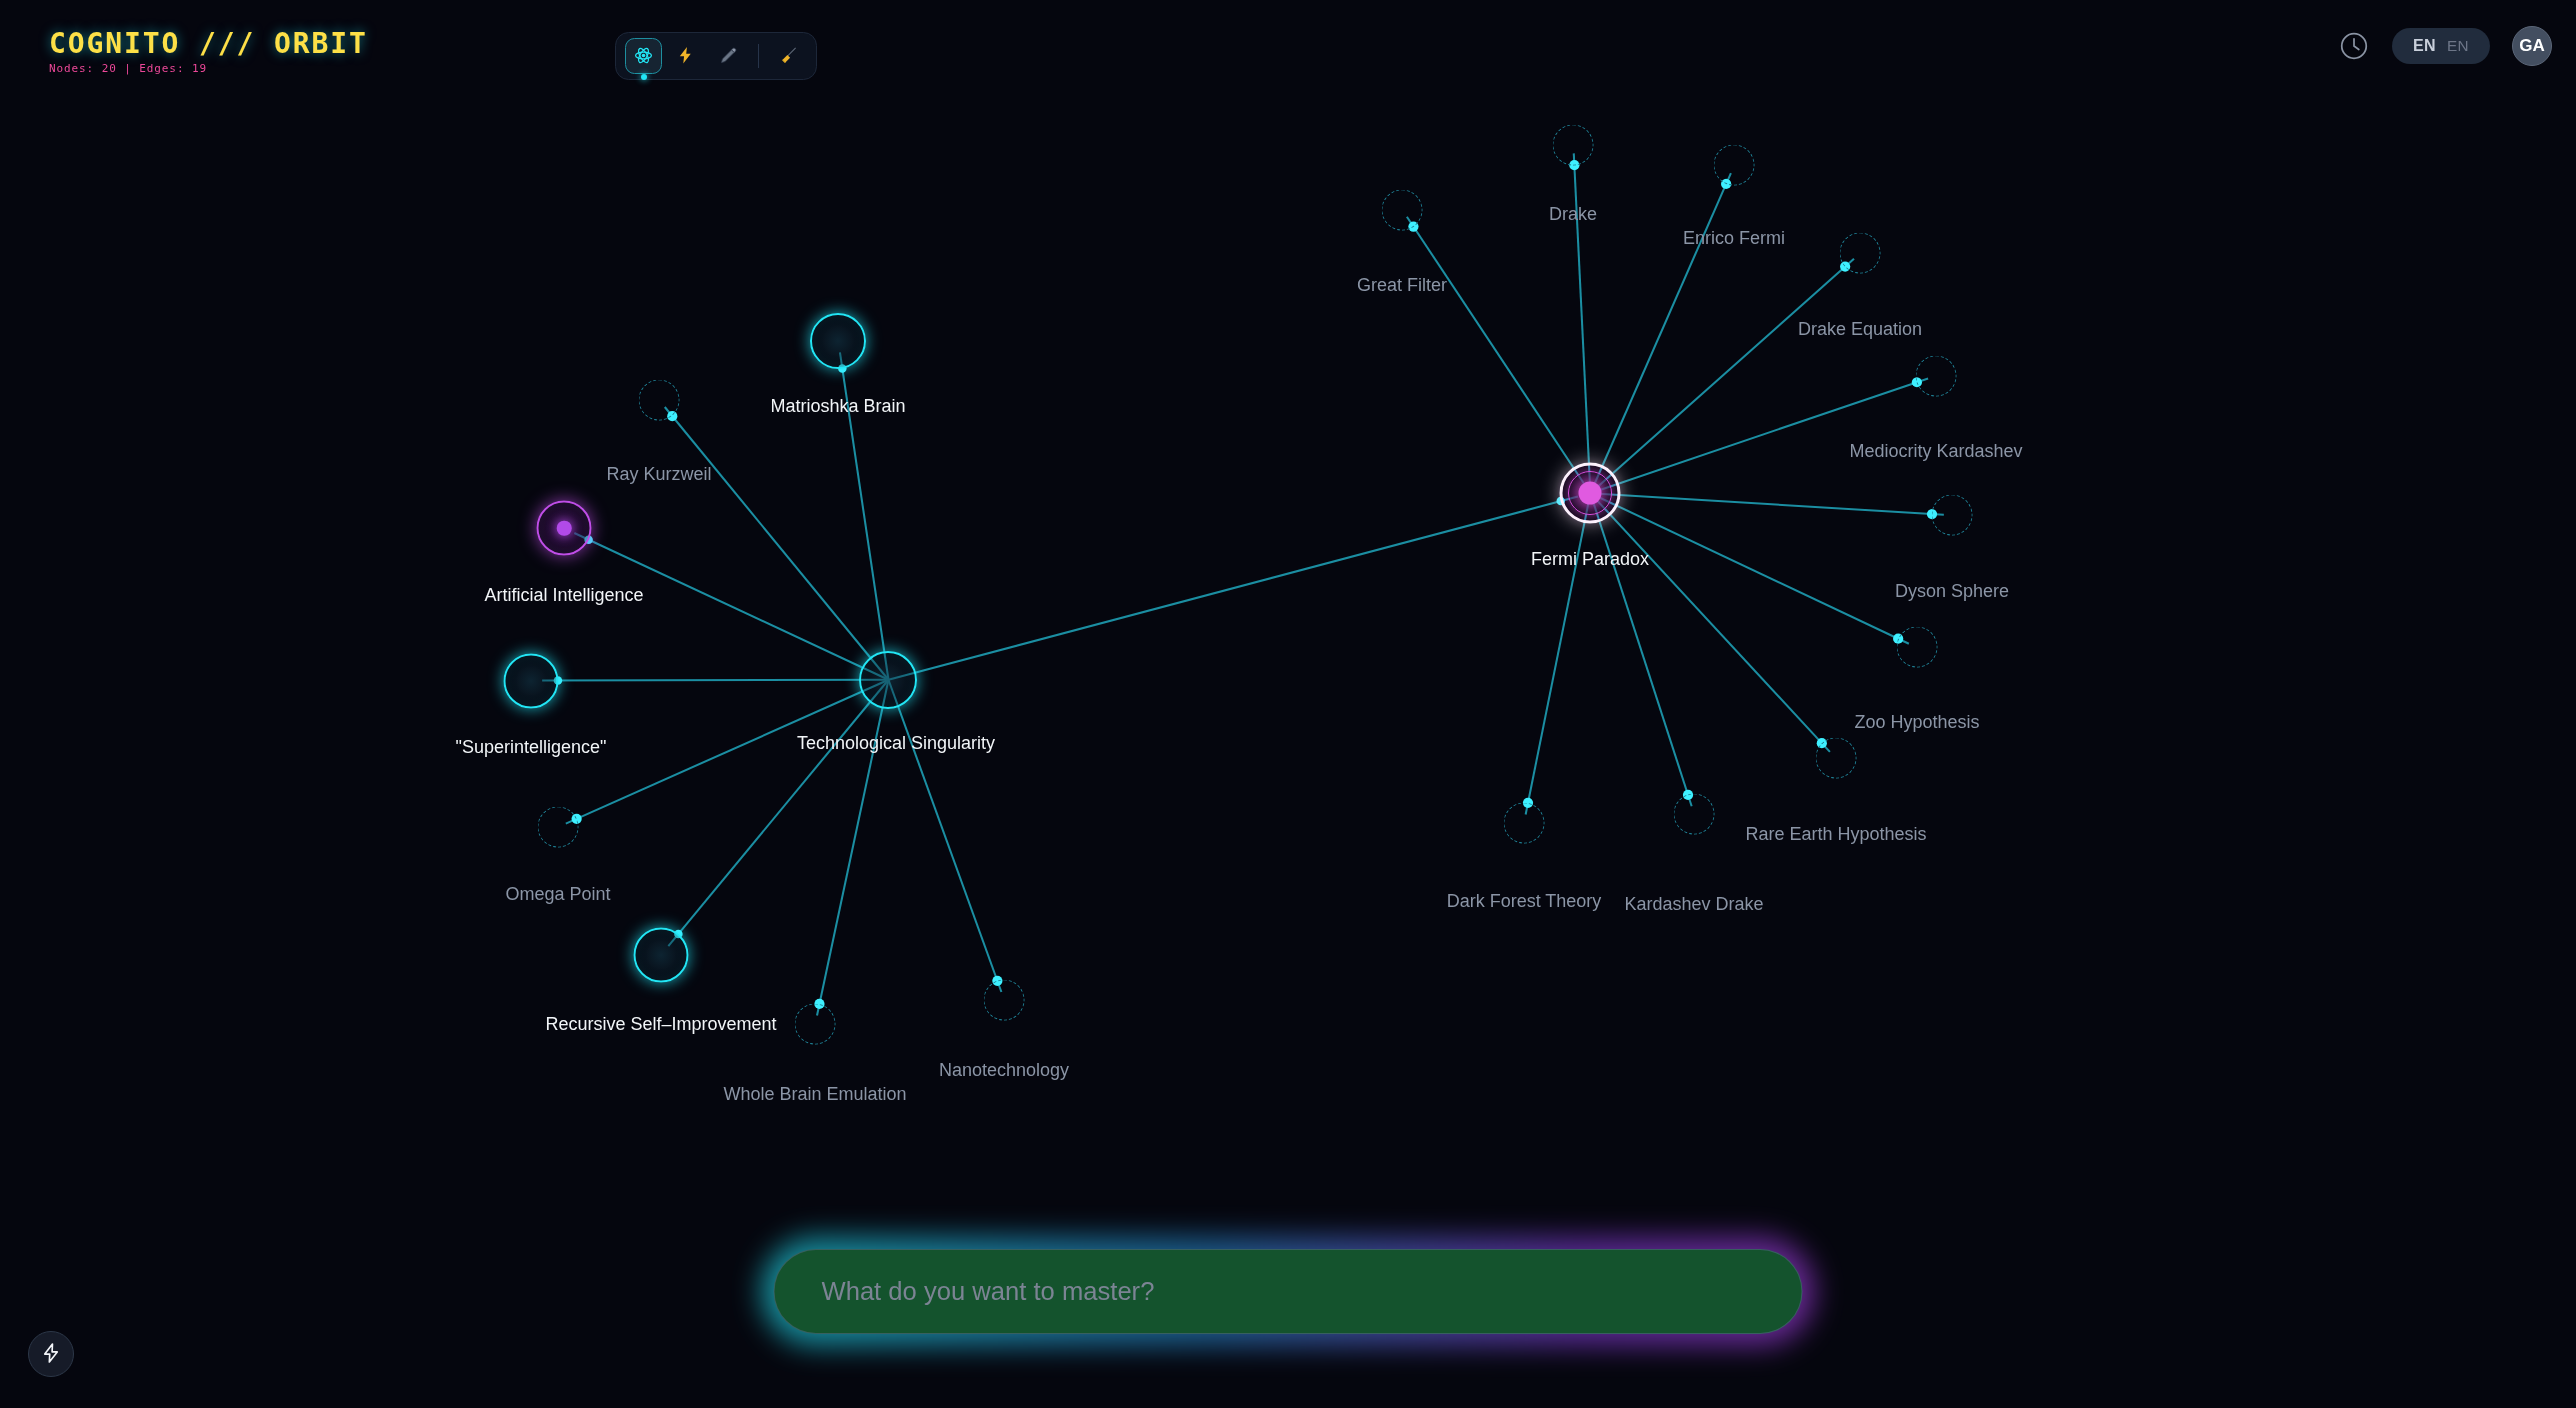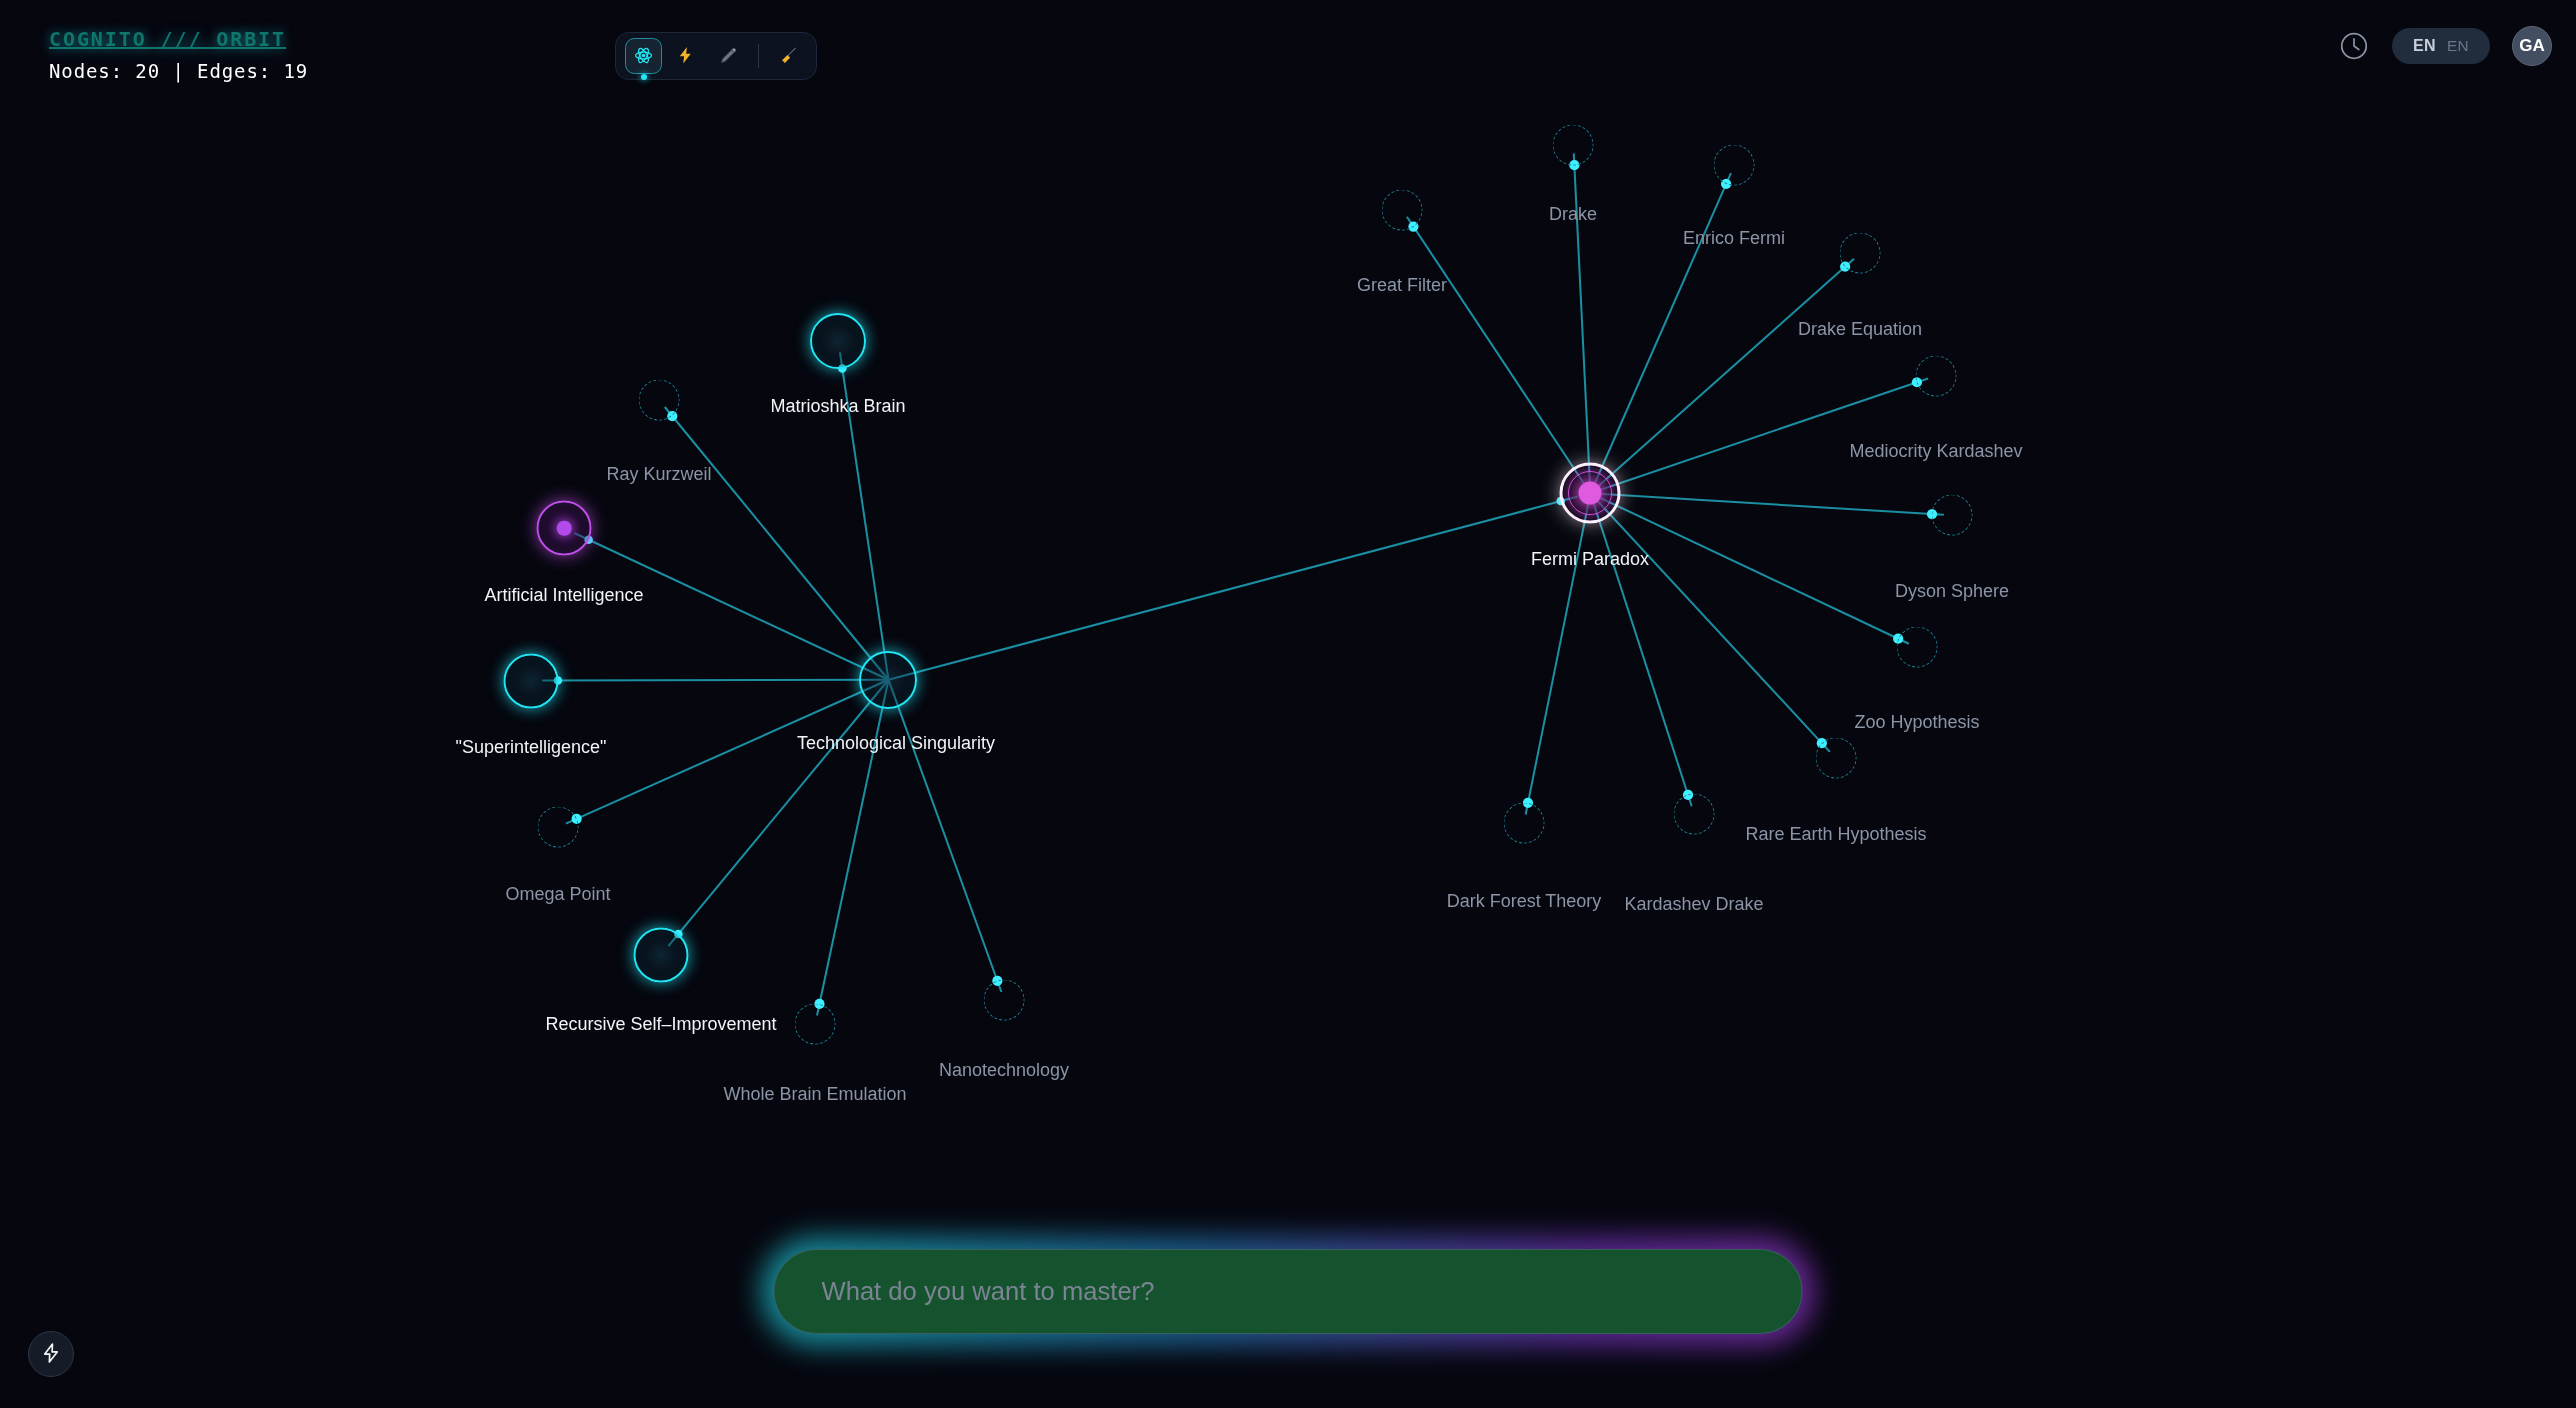--- a/index.html
+++ b/index.html
@@ -17,10 +17,9 @@
   .brand-block { position: absolute; left: 49px; top: 27px; }
   .brand-title {
     font-family: "DejaVu Sans Mono", "Liberation Mono", monospace;
-    font-size: 20px; font-weight: 700; letter-spacing: 1.9px;
-    color: #0f766e; text-shadow: 0 0 12px rgba(34,230,245,.55);
+    font-size: 28px; font-weight: 700; letter-spacing: 1.9px;
+    color: #fde047; text-shadow: 0 0 12px rgba(34,230,245,.55);
     white-space: nowrap;
-    text-decoration: underline;
   }
   .brand-stats {
     margin-top: 9px;

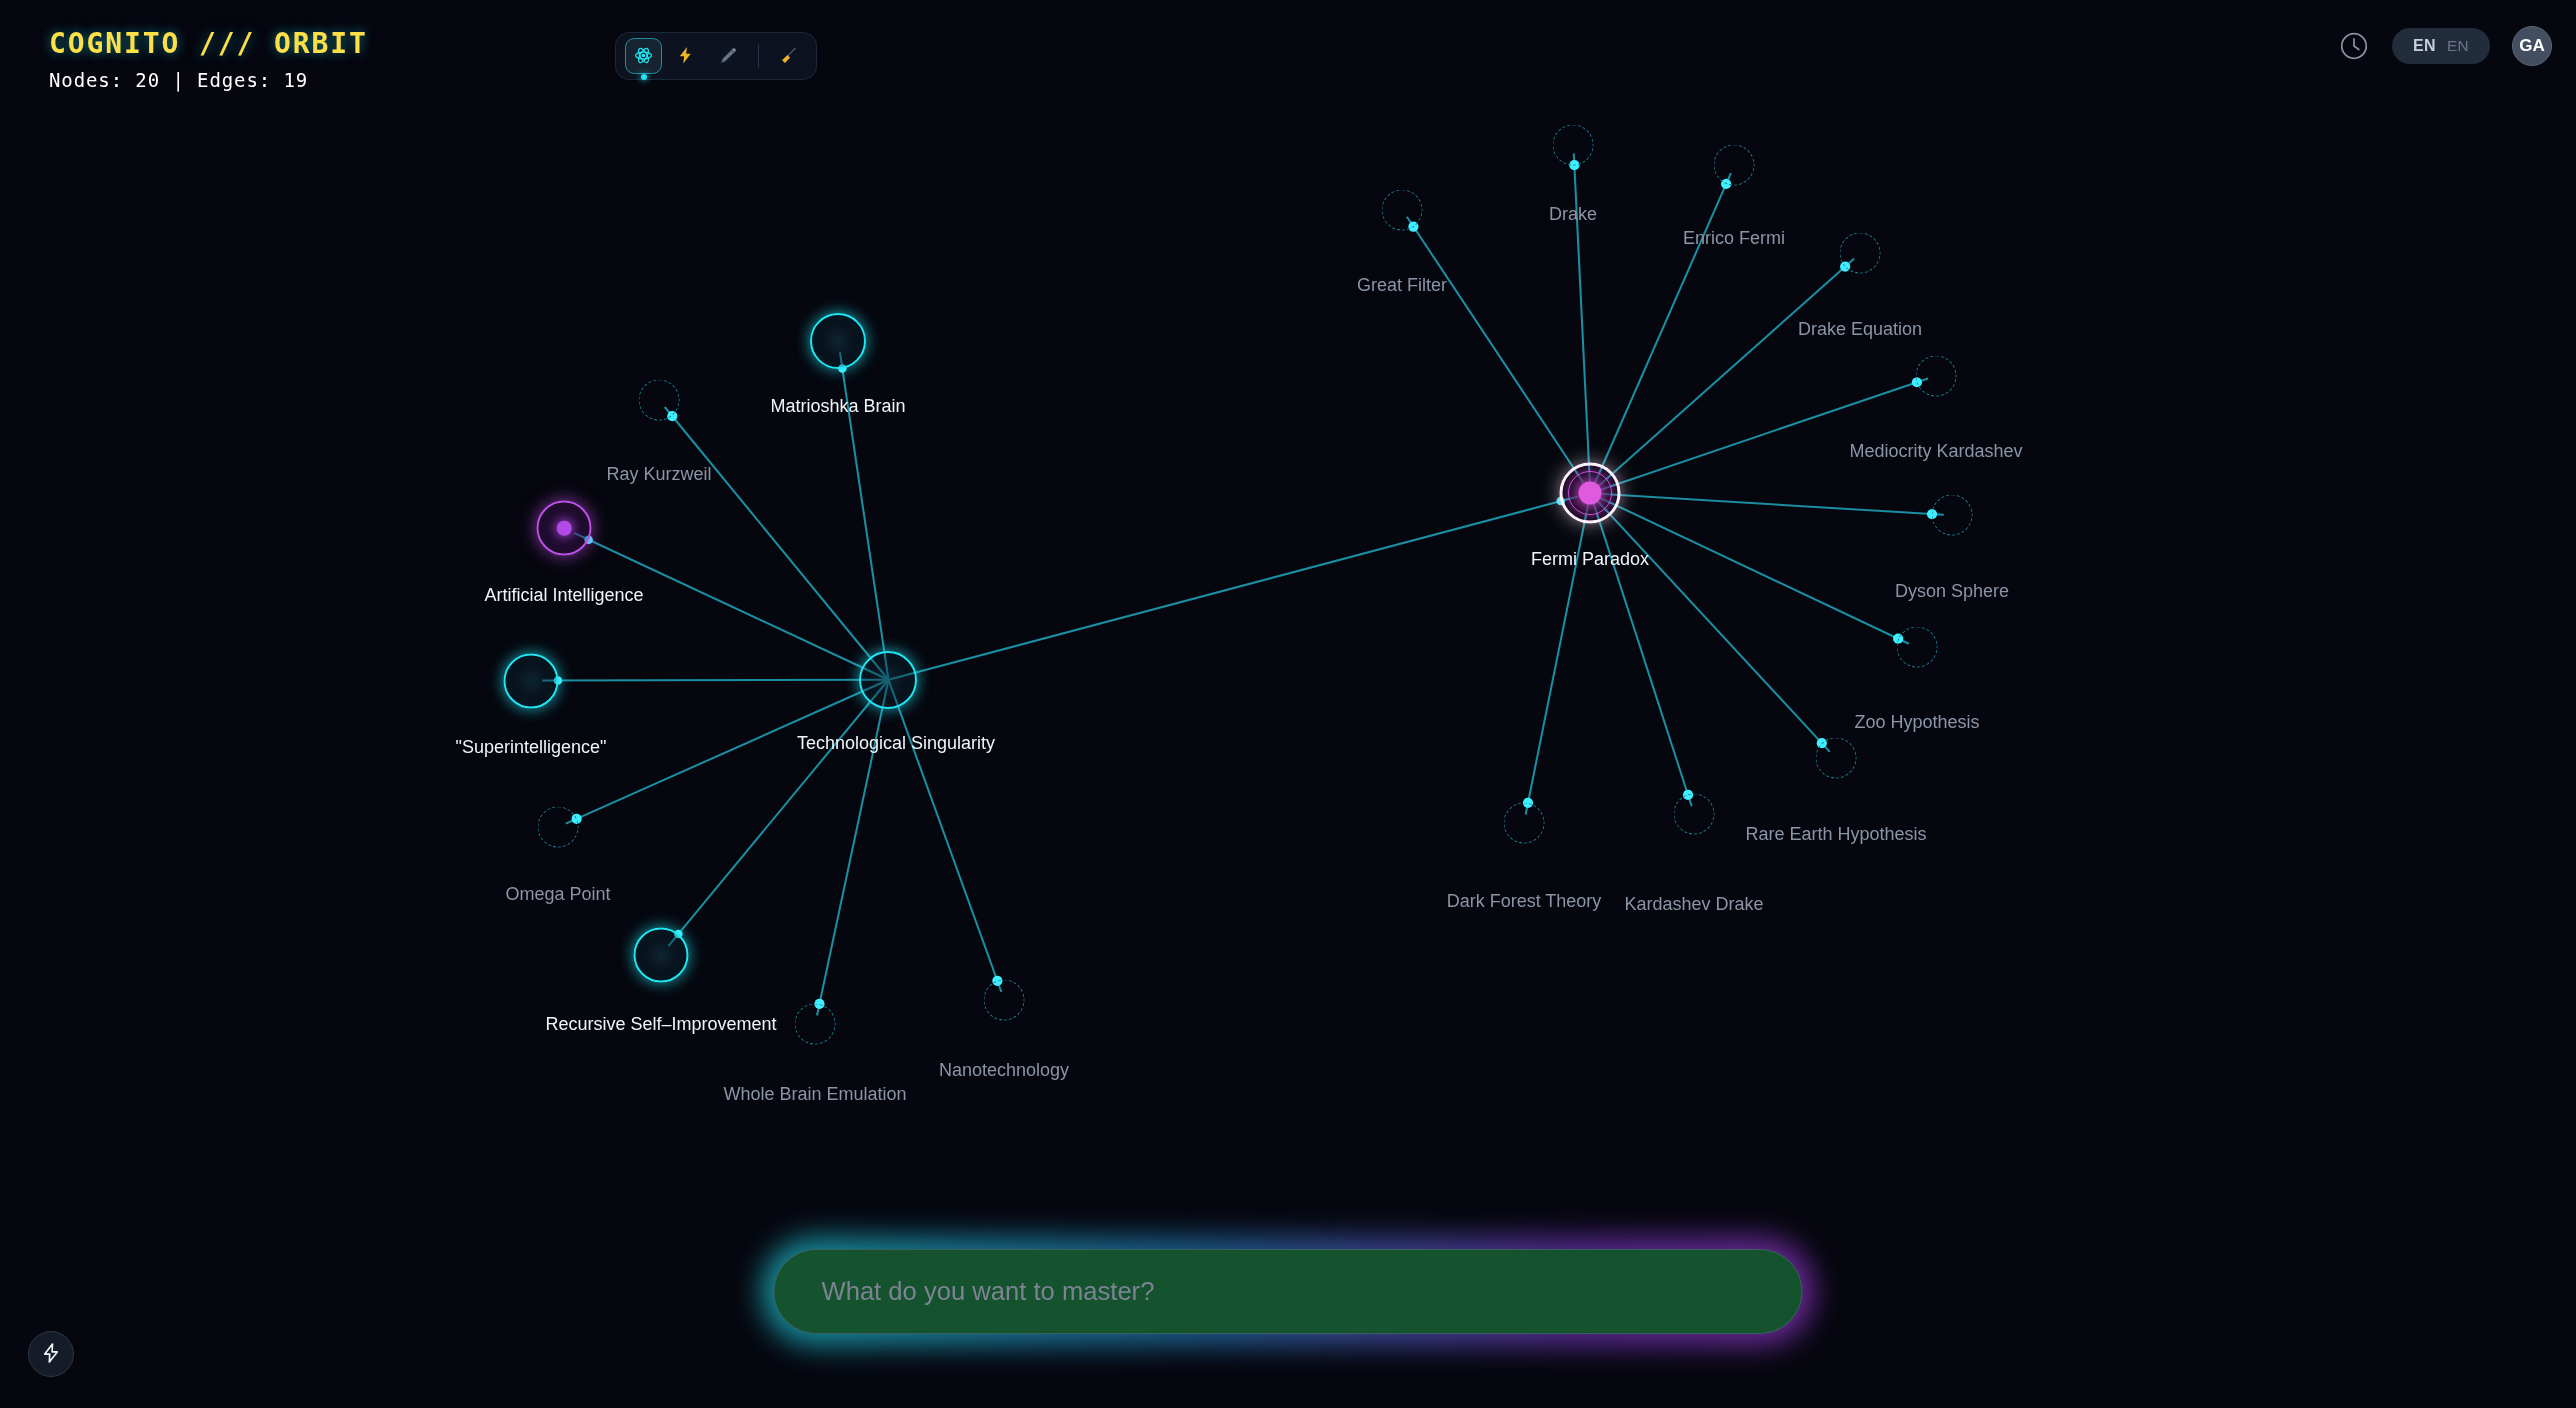--- a/index.html
+++ b/index.html
@@ -22,9 +22,9 @@
     white-space: nowrap;
   }
   .brand-stats {
-    margin-top: 9px;
+    margin-top: 2px;
     font-family: "DejaVu Sans Mono", "Liberation Mono", monospace;
-    font-size: 19px; letter-spacing: 0.9px; color: #ffffff; white-space: nowrap;
+    font-size: 11px; letter-spacing: 0.9px; color: #ec4899; white-space: nowrap;
   }
 
   

